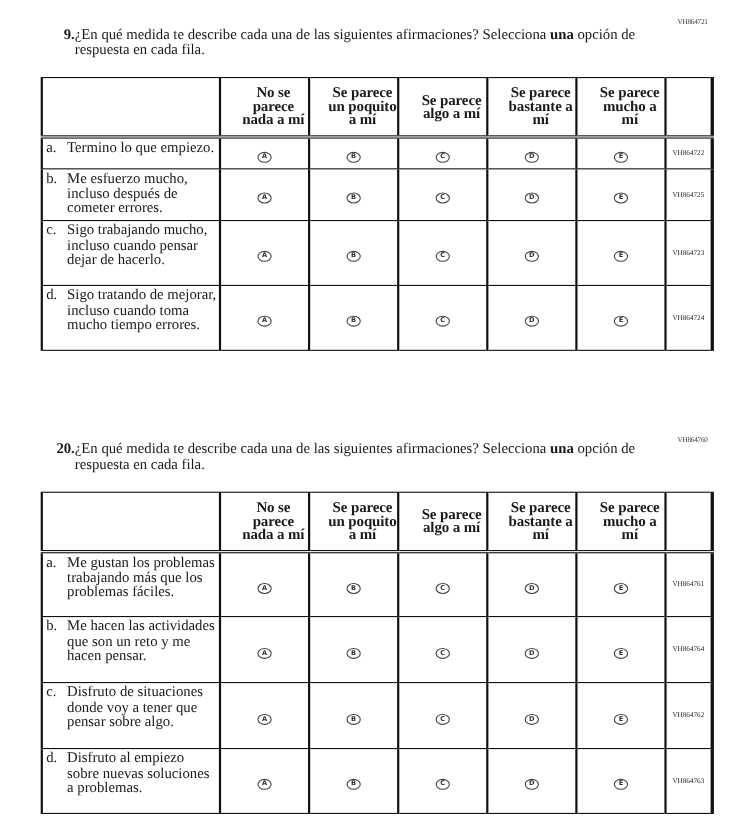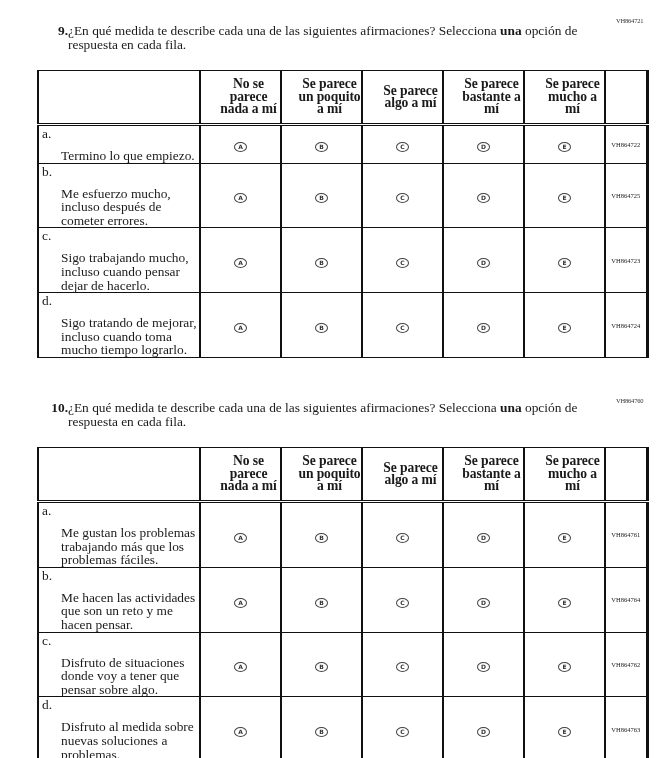--- a/index.html
+++ b/index.html
@@ -22,7 +22,7 @@
   table.grid td.stmt { font-size: 13.4px; line-height: 13.6px; vertical-align: top; padding: 1px 2px 0 3px; }
   .stmt-wrap { display: flex; }
   .stmt-letter { width: 19px; flex: none; }
-  .stmt-text { flex: 1; margin-top: 22px; }
+  .stmt-text { flex: 1; }
   td.opt { text-align: center; vertical-align: middle; }
   .bubble { display: inline-block; width: 11px; height: 8px; border: 1px solid #444; border-radius: 50%; font-size: 6px; line-height: 8px; text-align: center; color: #333; font-family: "DejaVu Sans", sans-serif; font-weight: bold; }
   td.code { font-size: 6.5px; text-align: center; vertical-align: middle; color: #222; }

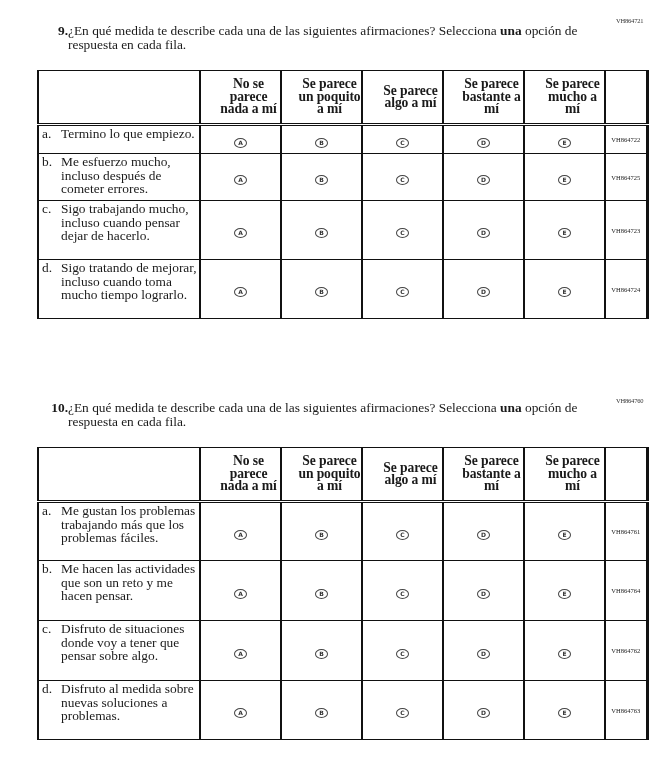--- a/index.html
+++ b/index.html
@@ -104,7 +104,7 @@
       <td class="stmt left-edge">
           <div class="stmt-wrap">
             <span class="stmt-letter">d.</span>
-            <span class="stmt-text">Sigo tratando de mejorar, incluso cuando toma mucho tiempo lograrlo.</span>
+            <span class="stmt-text">Sigo tratando de mejorar, incluso cuando toma mucho tiempo errores.</span>
           </div>
         </td>
       <td class="opt"><span class="bubble">A</span></td>

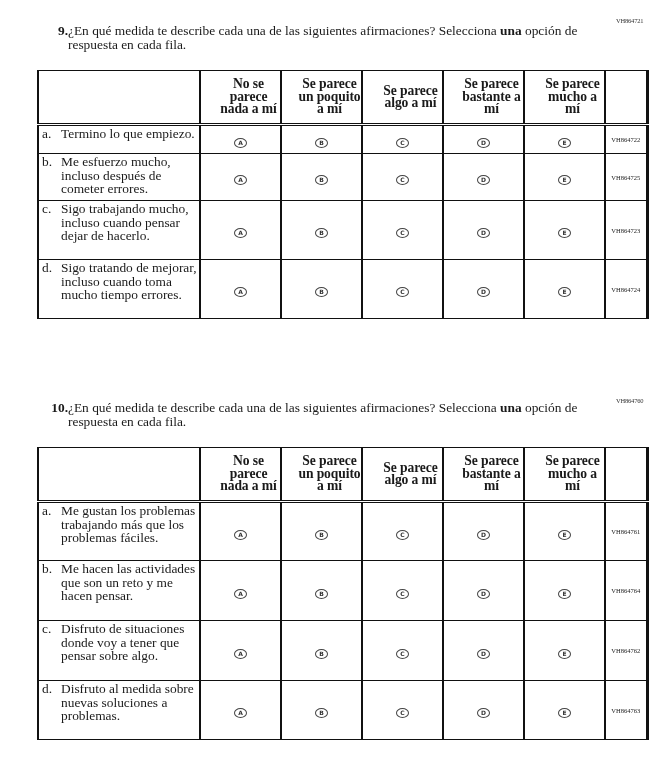--- a/index.html
+++ b/index.html
@@ -119,7 +119,7 @@
 
 <div class="item-code" style="left:616px; top:397px;">VH864760</div>
 <div class="question" style="top:401px;">
-  <span class="num">10.</span>
+  <span class="num">20.</span>
   <div class="stem"><span>¿En qué medida te describe cada una de las siguientes afirmaciones? Selecciona </span><b>una</b><span> opción de respuesta en cada fila.</span></div>
 </div>
 

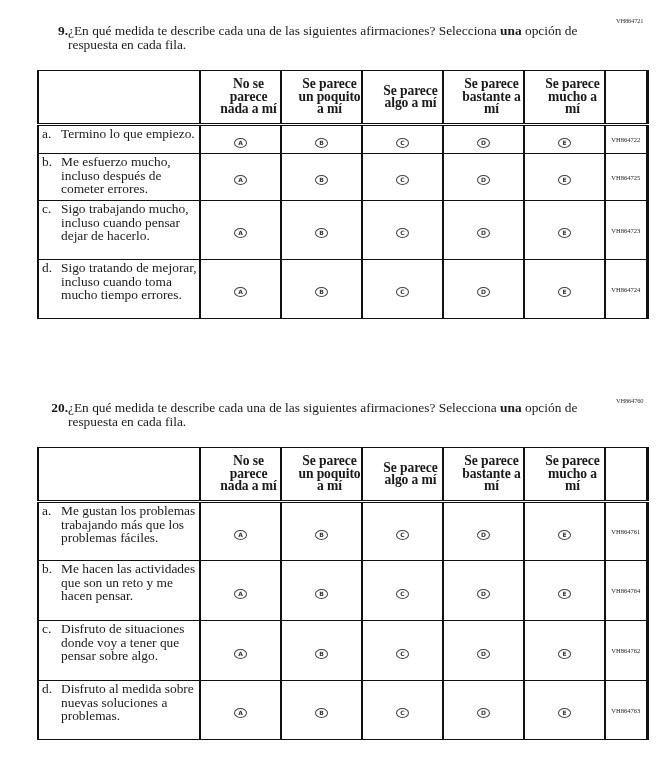--- a/index.html
+++ b/index.html
@@ -191,7 +191,7 @@
       <td class="stmt left-edge">
           <div class="stmt-wrap">
             <span class="stmt-letter">d.</span>
-            <span class="stmt-text">Disfruto al medida sobre nuevas soluciones a problemas.</span>
+            <span class="stmt-text">Disfruto al empiezo sobre nuevas soluciones a problemas.</span>
           </div>
         </td>
       <td class="opt"><span class="bubble">A</span></td>

